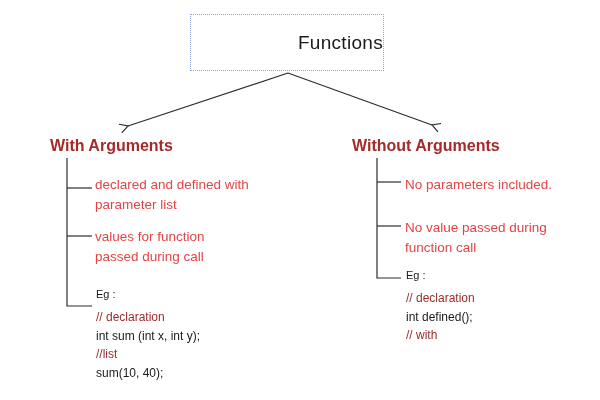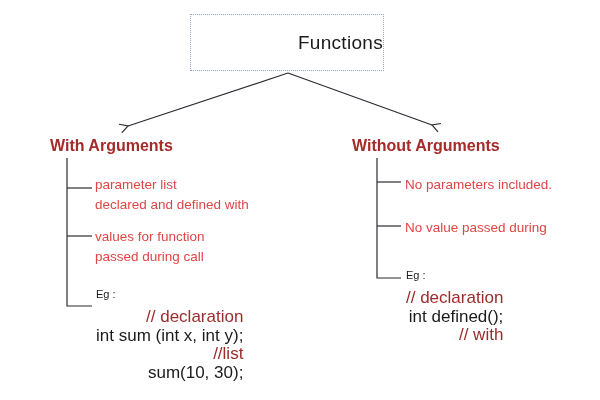--- a/index.html
+++ b/index.html
@@ -72,8 +72,8 @@
   <div class="heading left-h">With Arguments</div>
 
   <div class="red-item" style="left:95px;top:175px">
+    <div>declared and defined with</div>
     <div>parameter list</div>
-    <div>declared and defined with</div>
   </div>
 
   <div class="red-item" style="left:95px;top:227px">

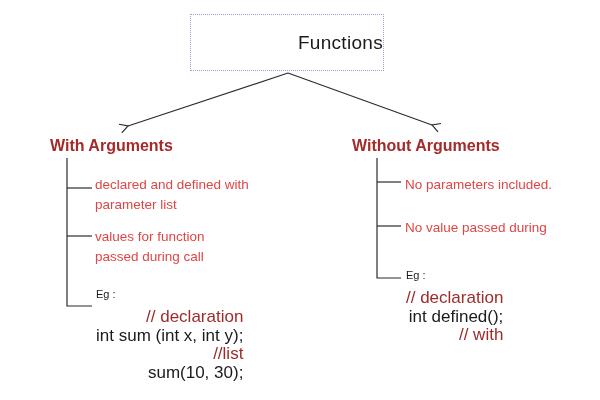--- a/index.html
+++ b/index.html
@@ -98,6 +98,7 @@
 
   <div class="red-item" style="left:405px;top:218px">
     <div>No value passed during</div>
+    <div>function call</div>
   </div>
 
   <div class="eg-label" style="left:406px;top:269px">Eg :</div>

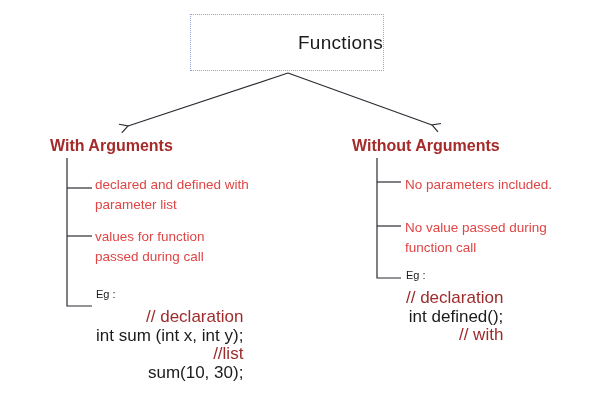--- a/index.html
+++ b/index.html
@@ -36,7 +36,7 @@
     position:absolute;font-size:11px;color:var(--code-text,#1b1b1b);white-space:nowrap;
   }
   .code-block{
-    position:absolute;font-size:17px;line-height:18.5px;white-space:nowrap;text-align:right;
+    position:absolute;font-size:12px;line-height:18.5px;white-space:nowrap;
   }
   .code-block .comment{color:var(--comment,#9e2b2b);}
   .code-block .code{color:var(--code-text,#1b1b1b);}

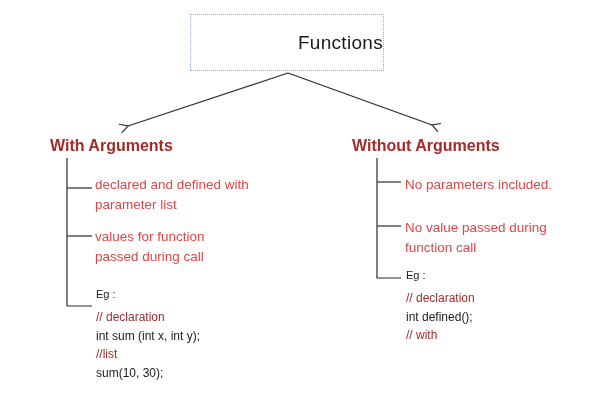--- a/index.html
+++ b/index.html
@@ -87,7 +87,7 @@
     <div class="comment">// declaration</div>
     <div class="code">int sum (int x, int y);</div>
     <div class="comment">//list</div>
-    <div class="code">sum(10, 30);</div>
+    <div class="code">sum(10, 40);</div>
   </div>
 
   <div class="heading right-h">Without Arguments</div>

